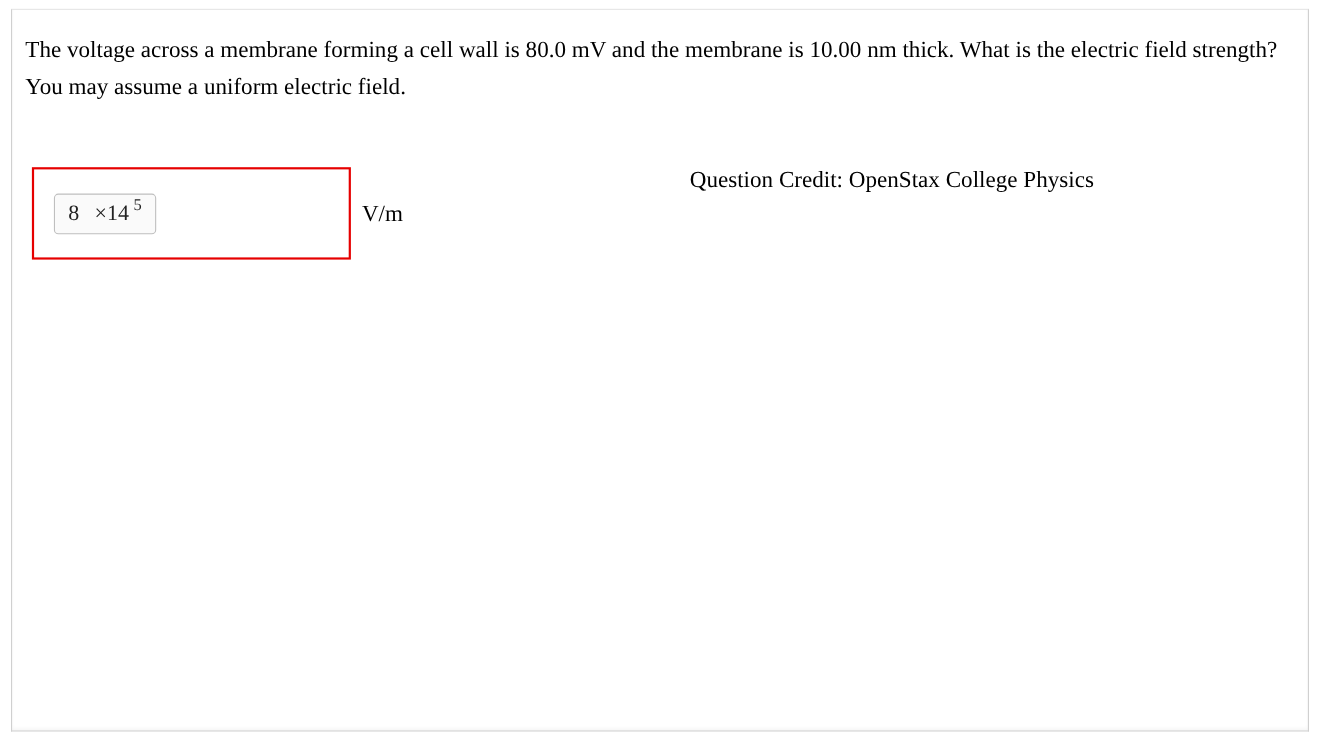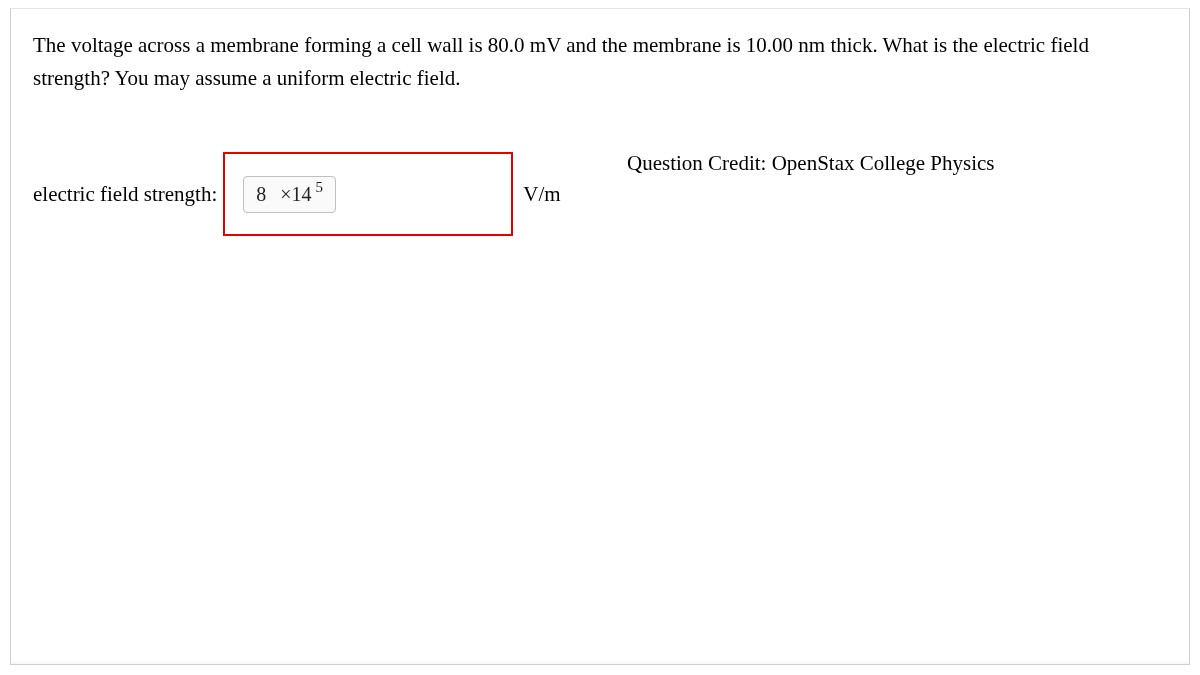--- a/index.html
+++ b/index.html
@@ -23,7 +23,7 @@
       bottom: 10px;
       border: 1px solid #d0d0d0;
       border-top: 1px solid #e5e5e5;
-      padding: 20px 22px;
+      padding: 20px 12px;
       box-shadow: inset 0 -2px 3px rgba(0,0,0,0.04);
     }
     .question-text {

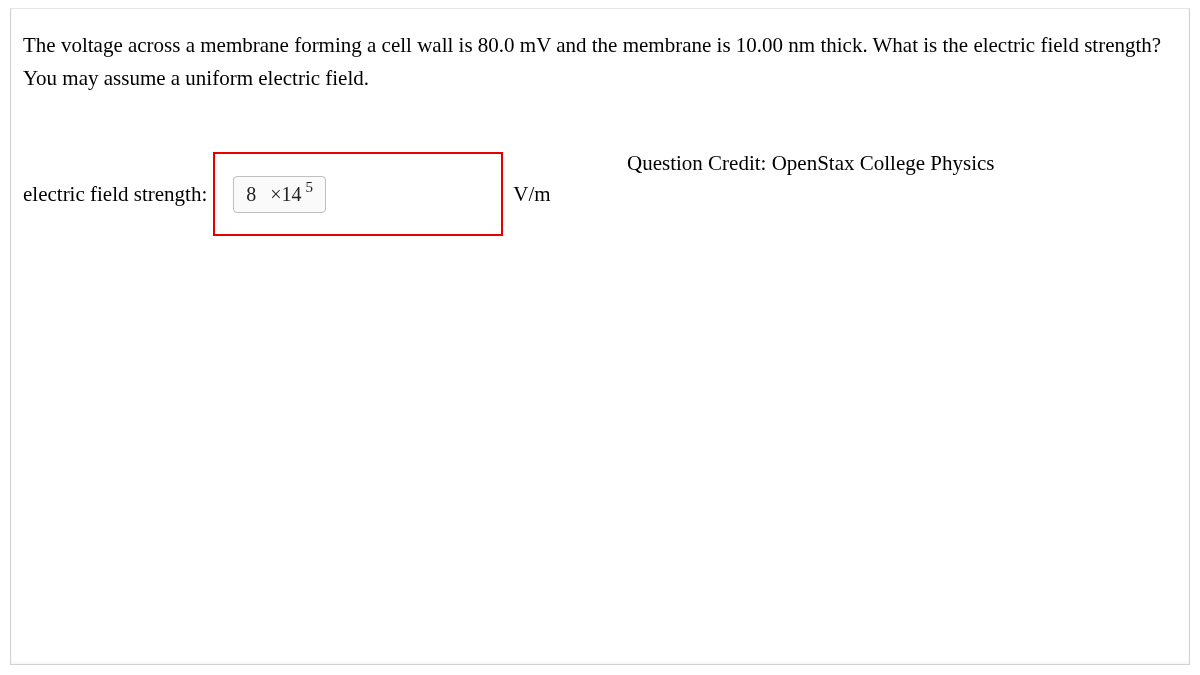--- a/index.html
+++ b/index.html
@@ -109,7 +109,6 @@
   <div class="credit">Question Credit: OpenStax College Physics</div>
 
   <div class="answer-row">
-    <span class="answer-label">electric field strength:</span>
 
     <div class="answer-box-wrap">
       <div class="answer-box">

